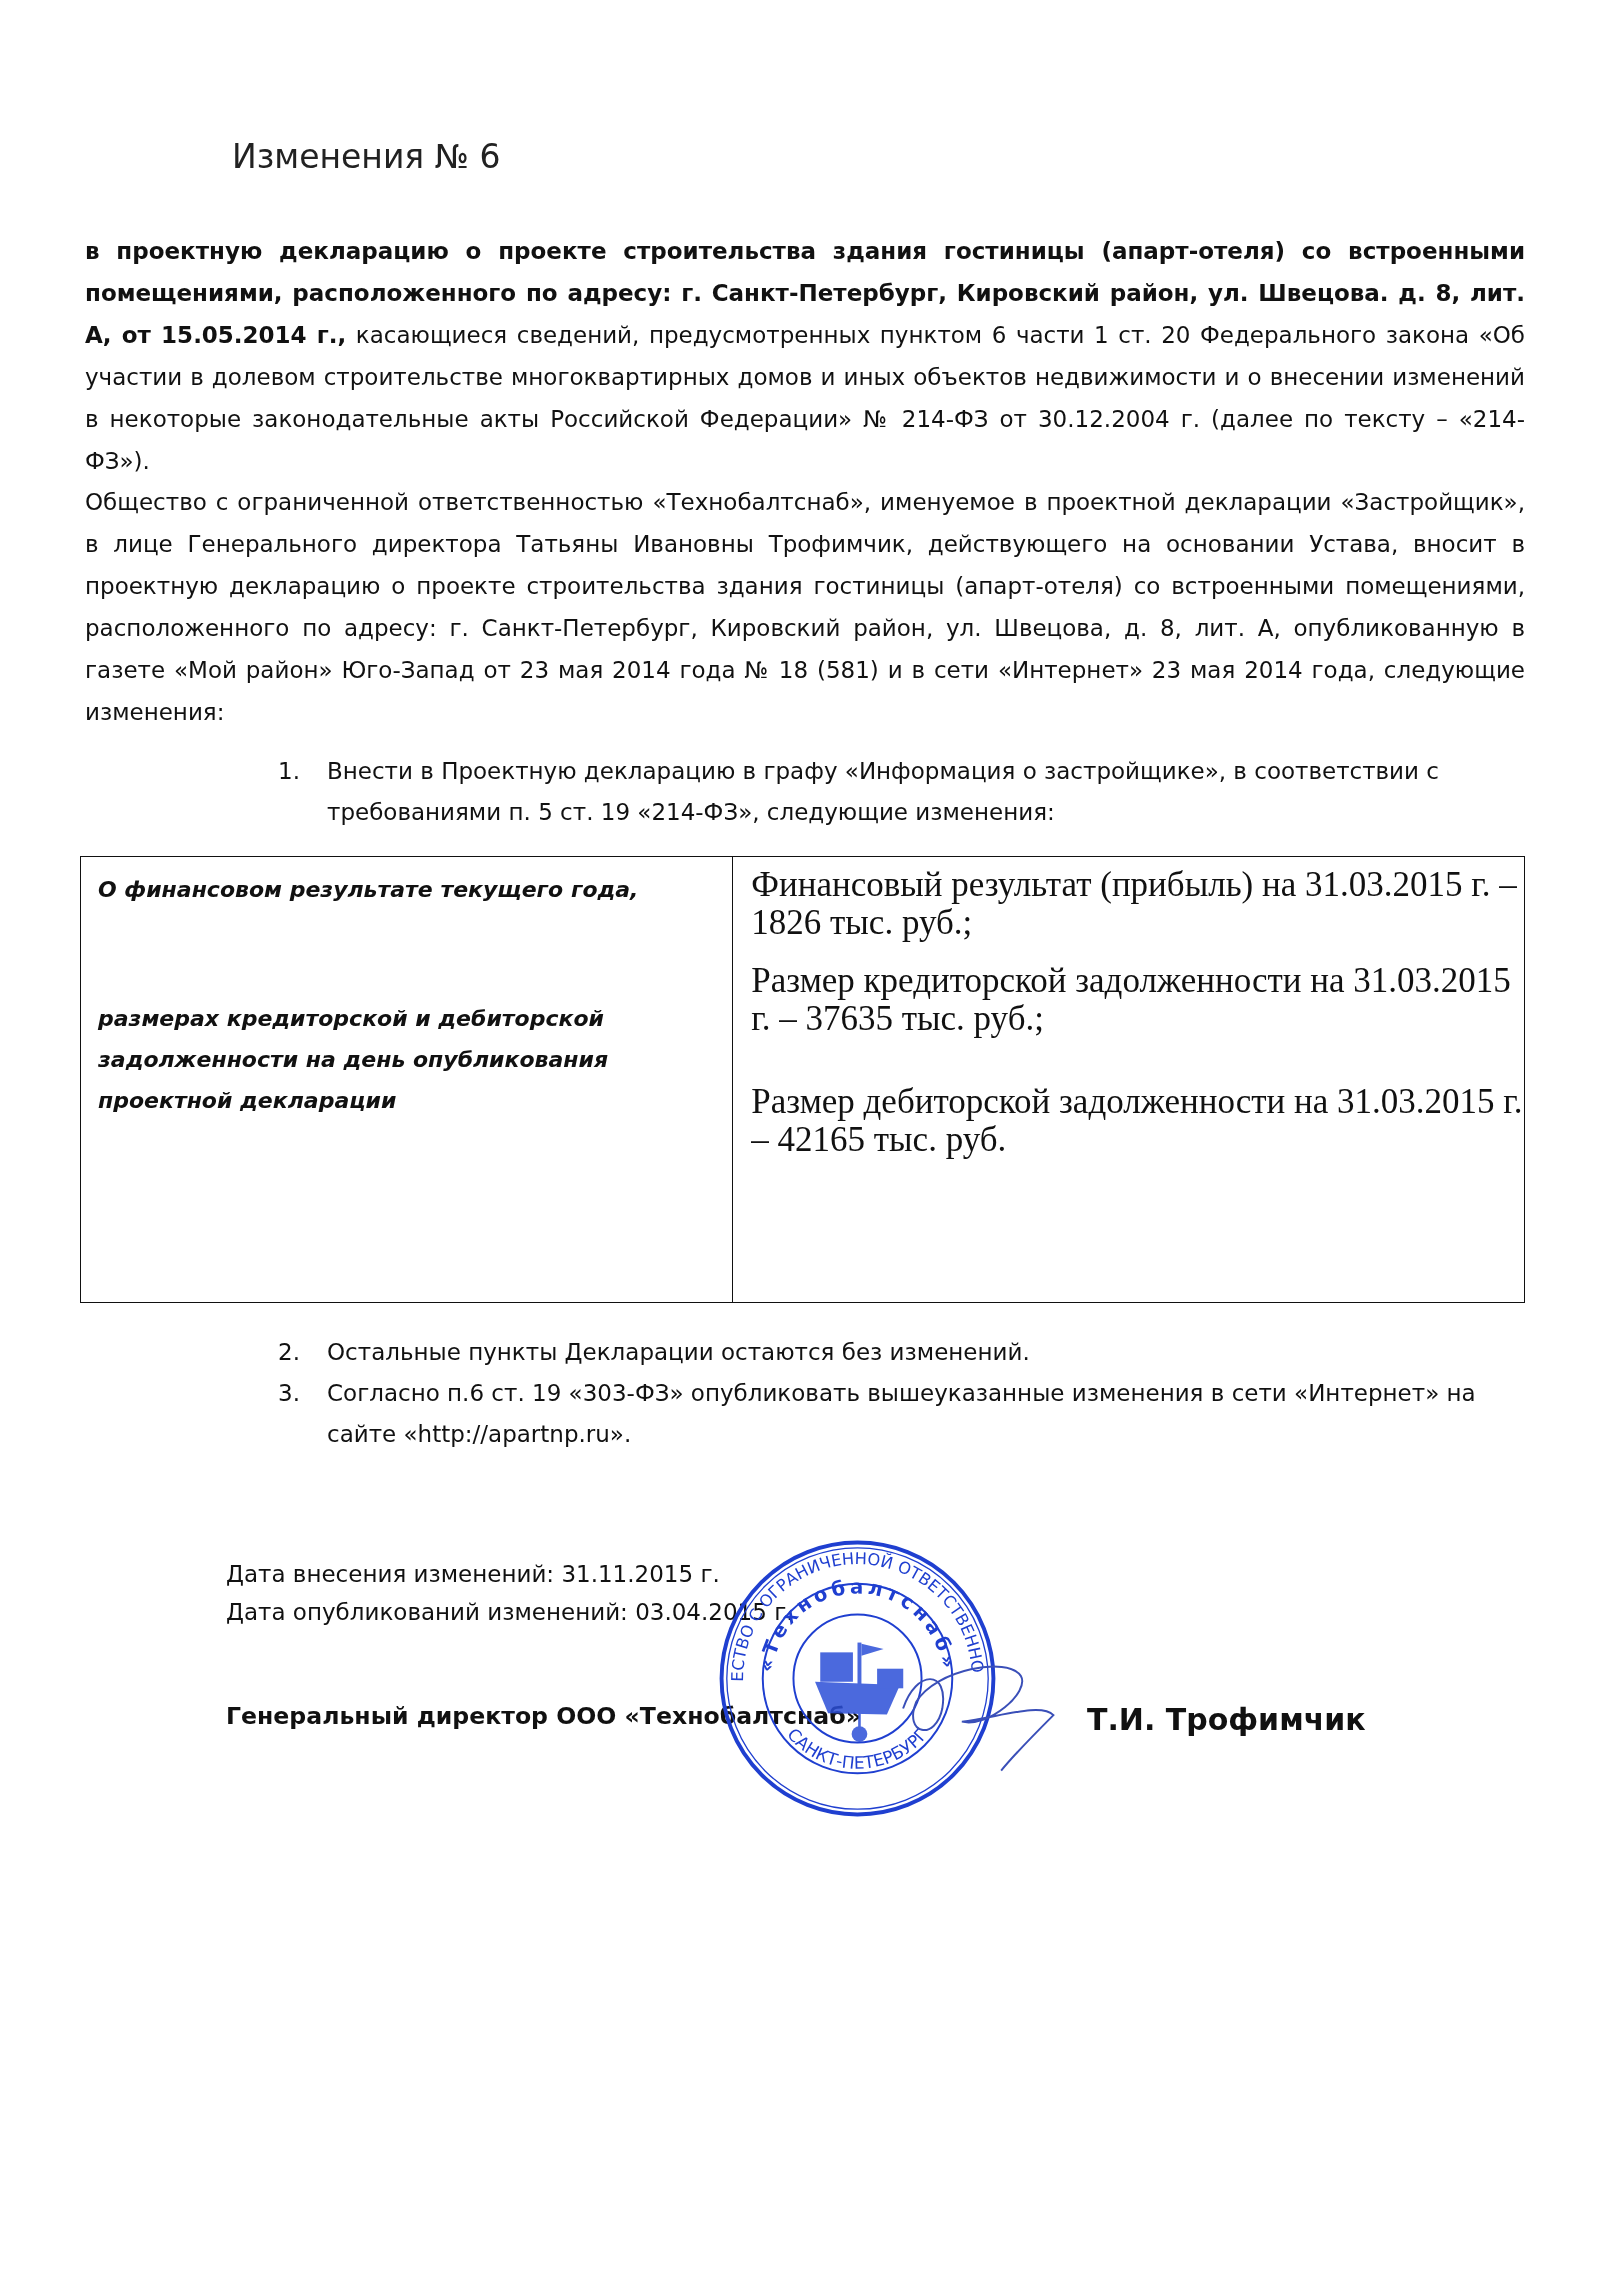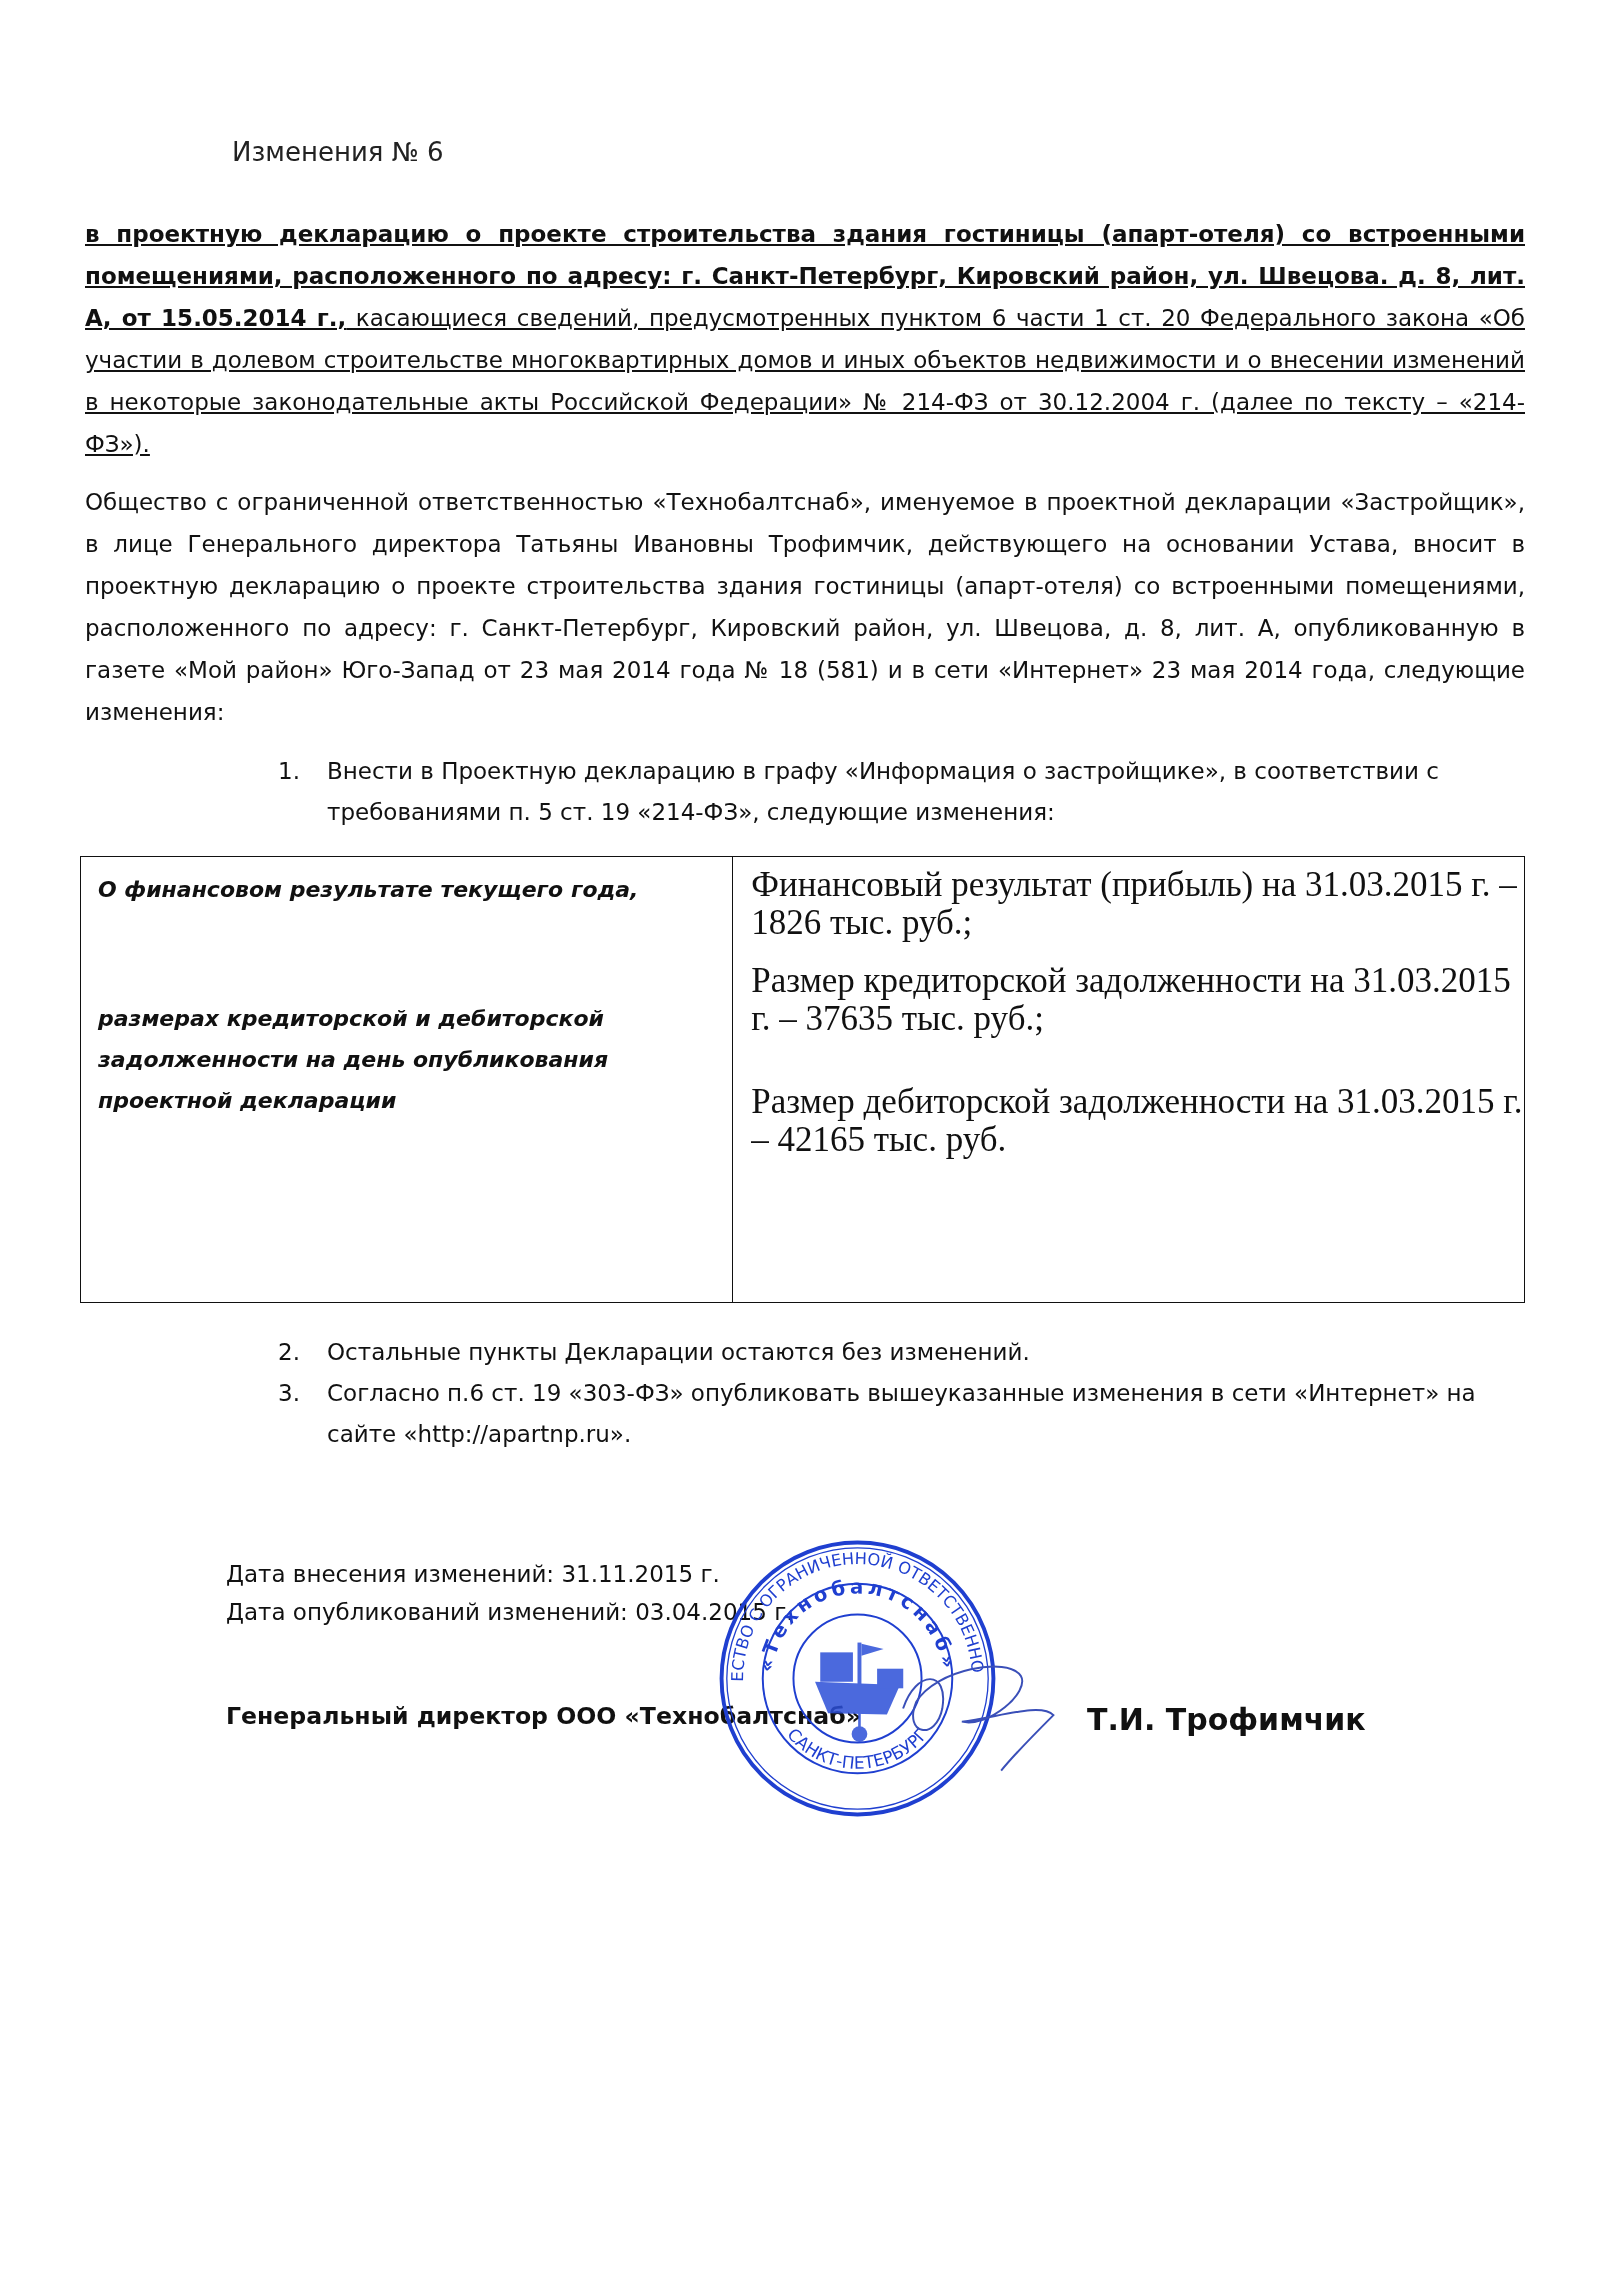--- a/index.html
+++ b/index.html
@@ -5,7 +5,7 @@
   html, body { margin: 0; padding: 0; background: #ffffff; }
   body { width: 1623px; height: 2295px; position: relative; overflow: hidden; color: #111; font-family: "DejaVu Sans", sans-serif; }
   .abs { position: absolute; }
-  .title { left: 232px; top: 137px; font-size: 26px; color: #222; letter-spacing: 0px; }
+  .title { left: 232px; top: 137px; font-size: 33px; color: #222; letter-spacing: 0px; }
   .para { left: 85px; width: 1440px; font-size: 23px; line-height: 42px; text-align: justify; text-align-last: left; }
   .p1 { top: 213px; text-decoration: underline; }
   .p1 .b { font-weight: bold; }

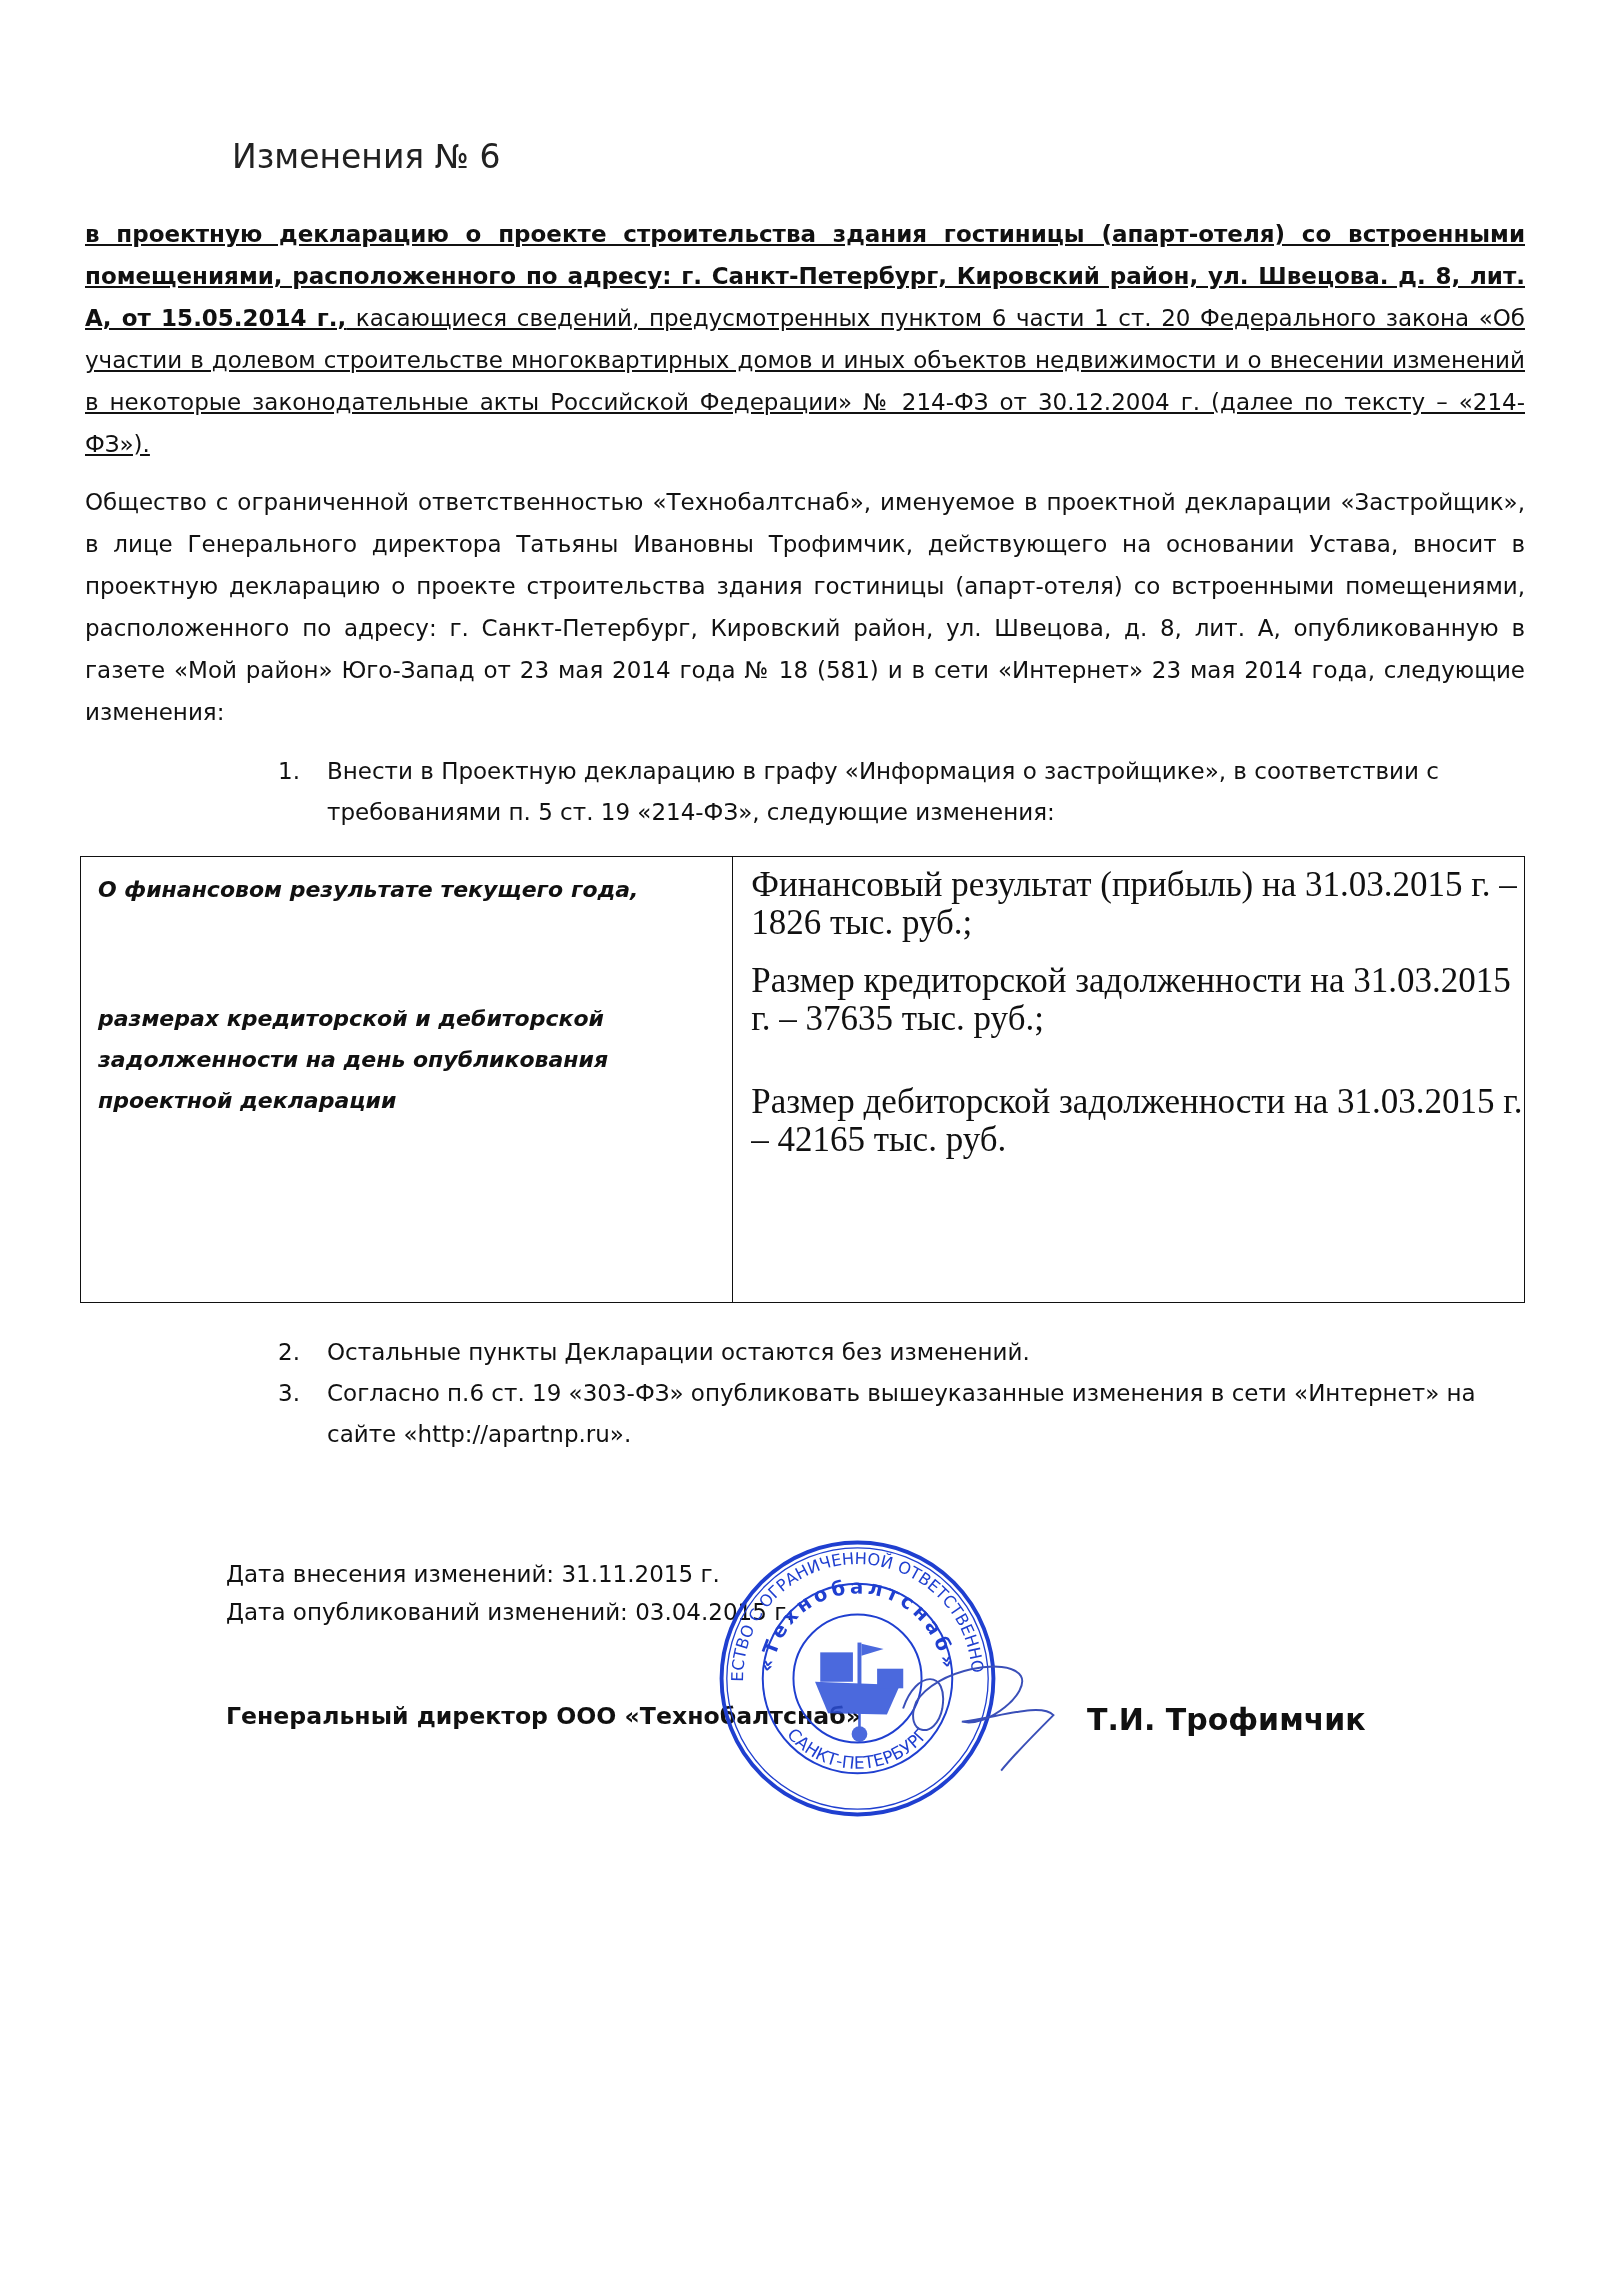--- a/index.html
+++ b/index.html
@@ -7,7 +7,7 @@
   .abs { position: absolute; }
   .title { left: 232px; top: 137px; font-size: 33px; color: #222; letter-spacing: 0px; }
   .para { left: 85px; width: 1440px; font-size: 23px; line-height: 42px; text-align: justify; text-align-last: left; }
-  .p1 { top: 213px; text-decoration: underline; }
+  .p1 { top: 230px; }
   .p1 .b { font-weight: bold; }
   .p2 { top: 481px; }
   .list1 { left: 278px; top: 751px; width: 1250px; font-size: 23px; line-height: 41px; }

